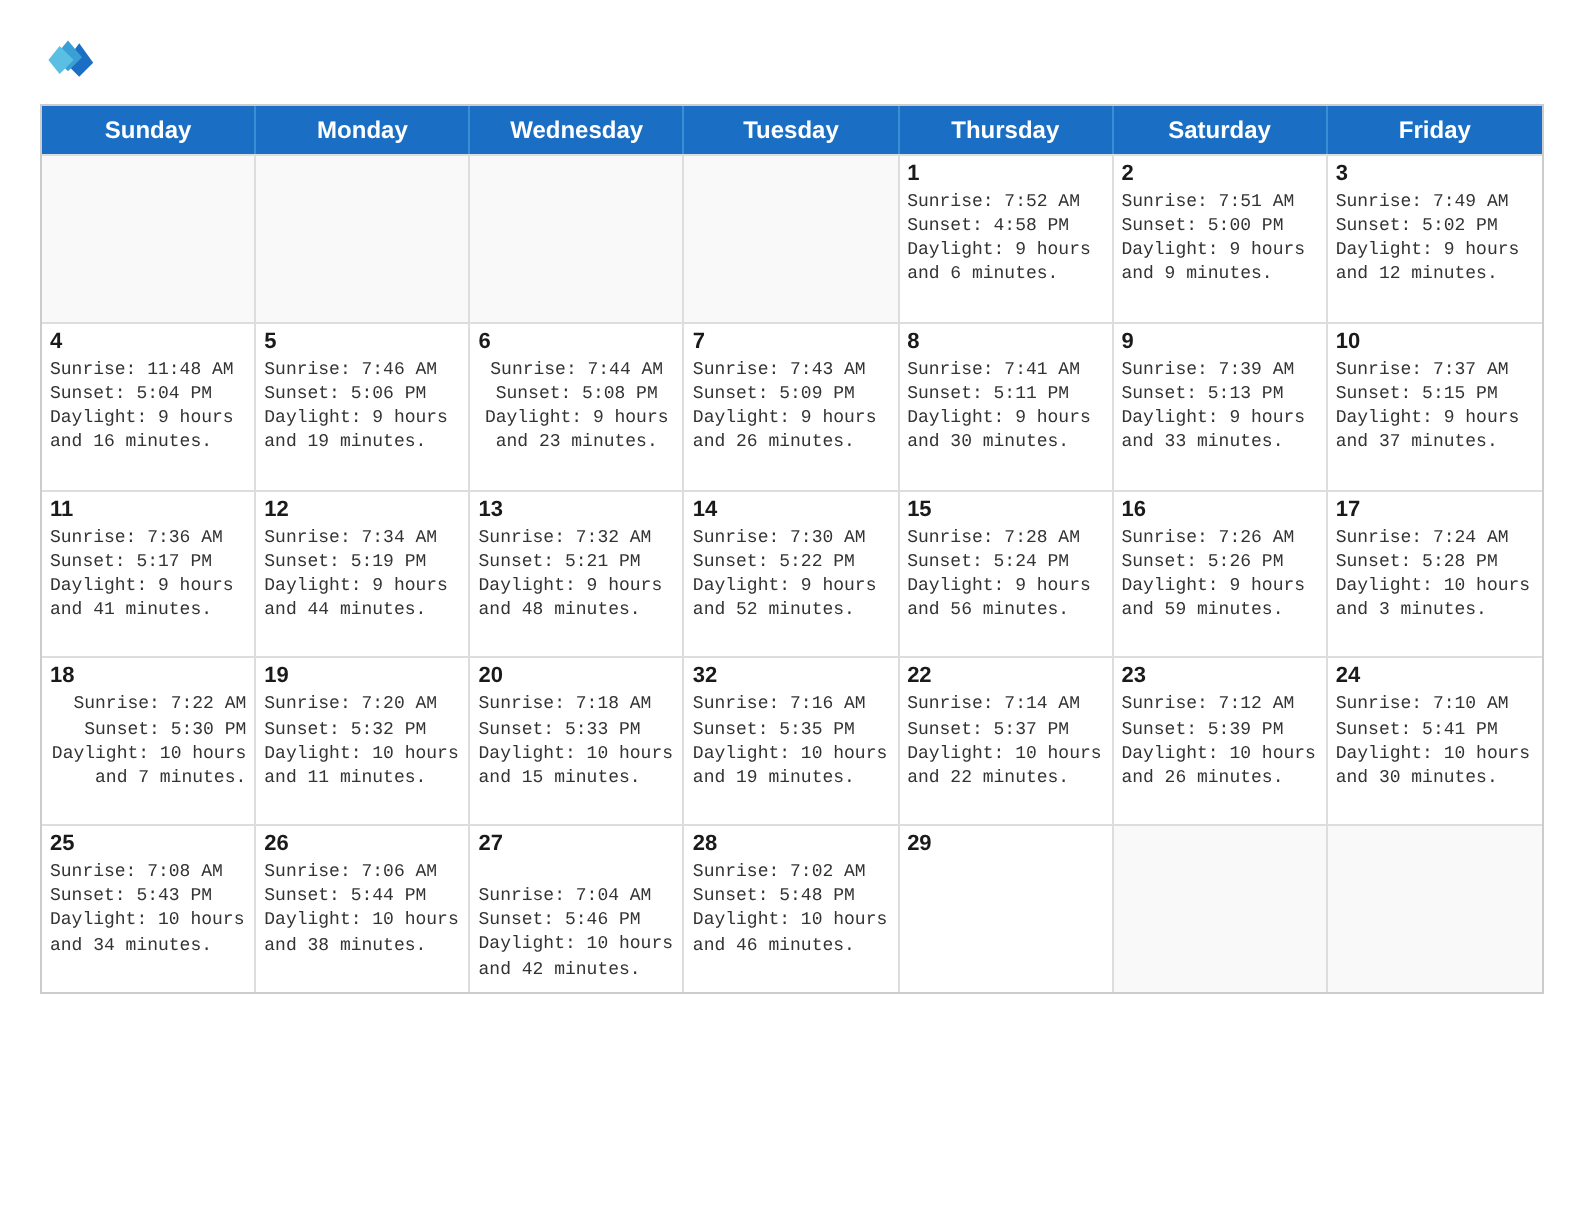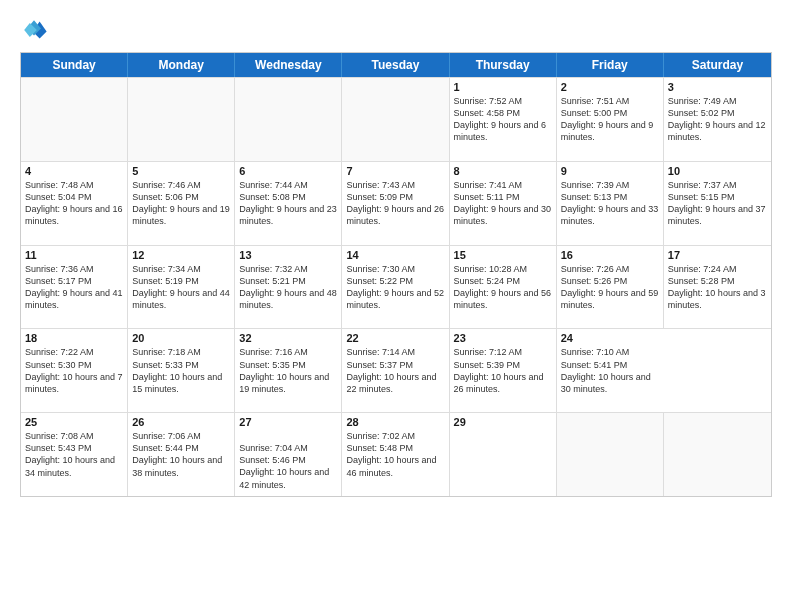--- a/index.html
+++ b/index.html
@@ -136,8 +136,8 @@
         <div class="cal-header-cell">Wednesday</div>
         <div class="cal-header-cell">Tuesday</div>
         <div class="cal-header-cell">Thursday</div>
+        <div class="cal-header-cell">Saturday</div>
         <div class="cal-header-cell">Friday</div>
-        <div class="cal-header-cell">Saturday</div>
       </div>
     <div class="cal-body">
     <div class="cal-row">

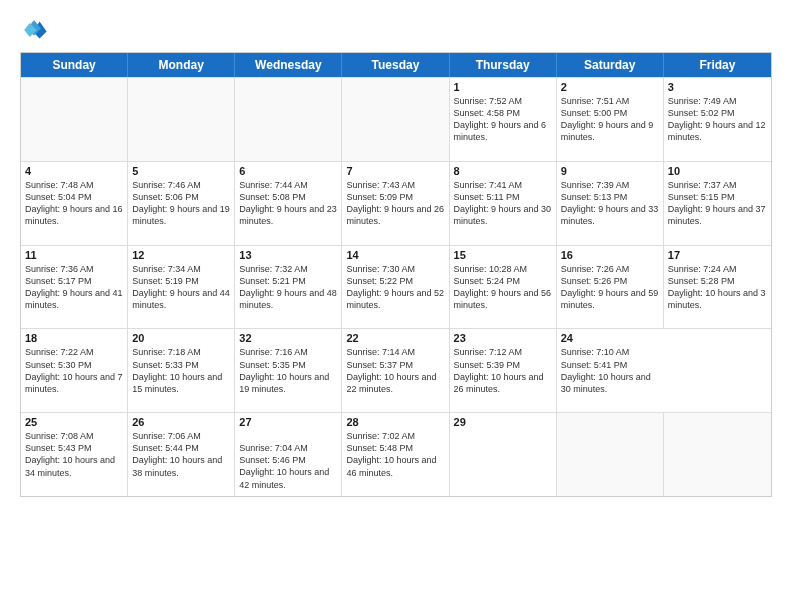--- a/index.html
+++ b/index.html
@@ -105,6 +105,7 @@
       font-size: 9px;
       line-height: 1.35;
       color: #333;
+      font-family: Liberation Mono, monospace;
     }
   </style>
 </head>

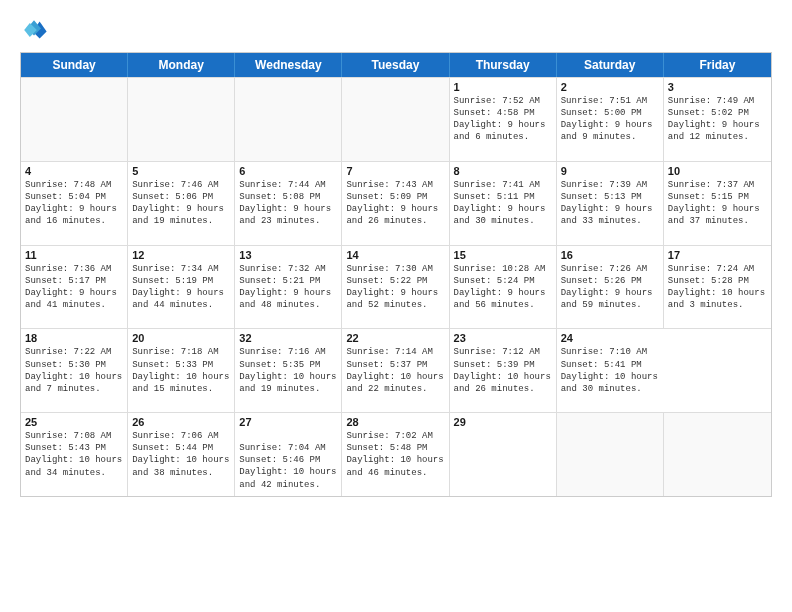--- a/index.html
+++ b/index.html
@@ -168,7 +168,7 @@
         <div class="cal-row">
           <div class="cal-cell">
             <div class="day-num">4</div>
-            <div class="day-info" style="white-space: pre-line;">Sunrise: 7:48 AM
+            <div class="day-info" style="white-space: pre-line;">Sunrise: 11:48 AM
 Sunset: 5:04 PM
 Daylight: 9 hours and 16 minutes.</div>
           </div>

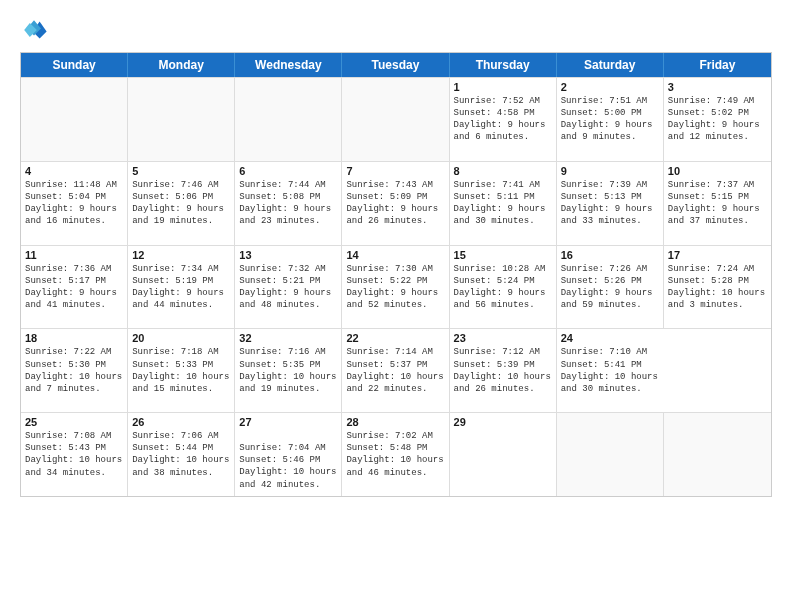--- a/index.html
+++ b/index.html
@@ -180,7 +180,7 @@
           </div>
           <div class="cal-cell">
             <div class="day-num">6</div>
-            <div class="day-info" style="white-space: pre-line;">Sunrise: 7:44 AM
+            <div class="day-info" style="white-space: pre-line; text-align: center;">Sunrise: 7:44 AM
 Sunset: 5:08 PM
 Daylight: 9 hours and 23 minutes.</div>
           </div>

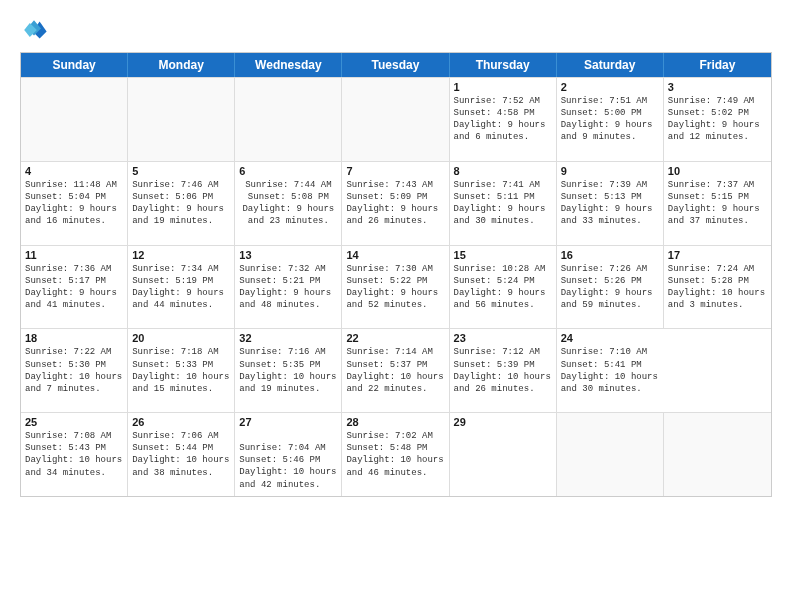--- a/index.html
+++ b/index.html
@@ -236,7 +236,7 @@
           </div>
           <div class="cal-cell">
             <div class="day-num">15</div>
-            <div class="day-info" style="white-space: pre-line;">Sunrise: 10:28 AM
+            <div class="day-info" style="white-space: pre-line;">Sunrise: 7:28 AM
 Sunset: 5:24 PM
 Daylight: 9 hours and 56 minutes.</div>
           </div>

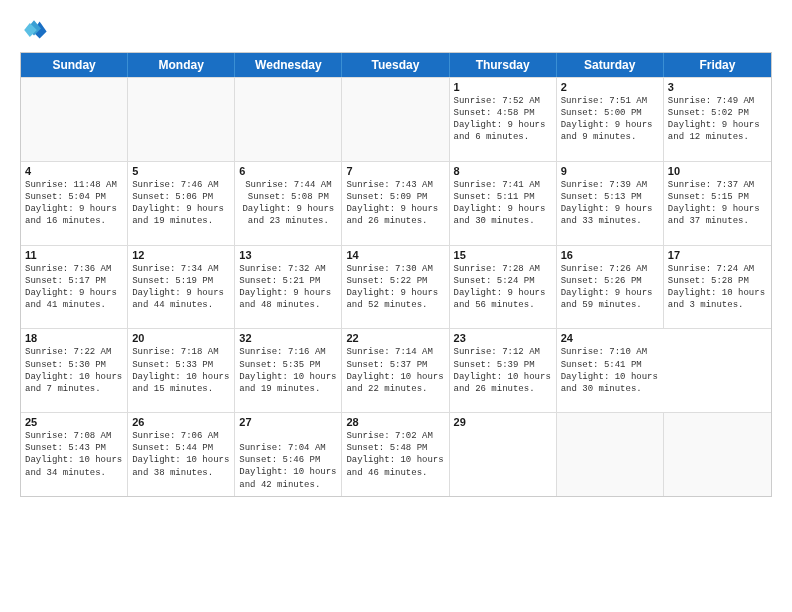--- a/index.html
+++ b/index.html
@@ -261,6 +261,12 @@
 Daylight: 10 hours and 7 minutes.</div>
           </div>
           <div class="cal-cell">
+            <div class="day-num">19</div>
+            <div class="day-info" style="white-space: pre-line;">Sunrise: 7:20 AM
+Sunset: 5:32 PM
+Daylight: 10 hours and 11 minutes.</div>
+          </div>
+          <div class="cal-cell">
             <div class="day-num">20</div>
             <div class="day-info" style="white-space: pre-line;">Sunrise: 7:18 AM
 Sunset: 5:33 PM

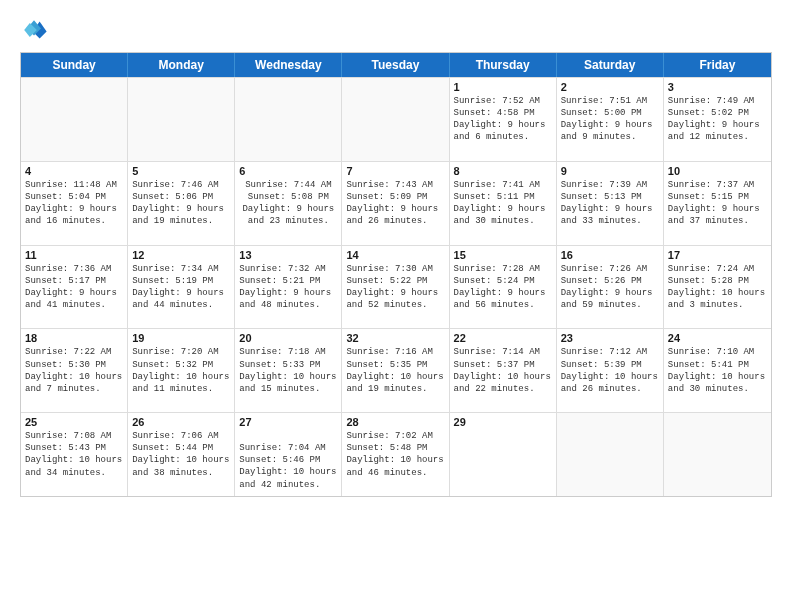--- a/index.html
+++ b/index.html
@@ -256,7 +256,7 @@
         <div class="cal-row">
           <div class="cal-cell">
             <div class="day-num">18</div>
-            <div class="day-info" style="white-space: pre-line;">Sunrise: 7:22 AM
+            <div class="day-info" style="white-space: pre-line; text-align: right;">Sunrise: 7:22 AM
 Sunset: 5:30 PM
 Daylight: 10 hours and 7 minutes.</div>
           </div>

